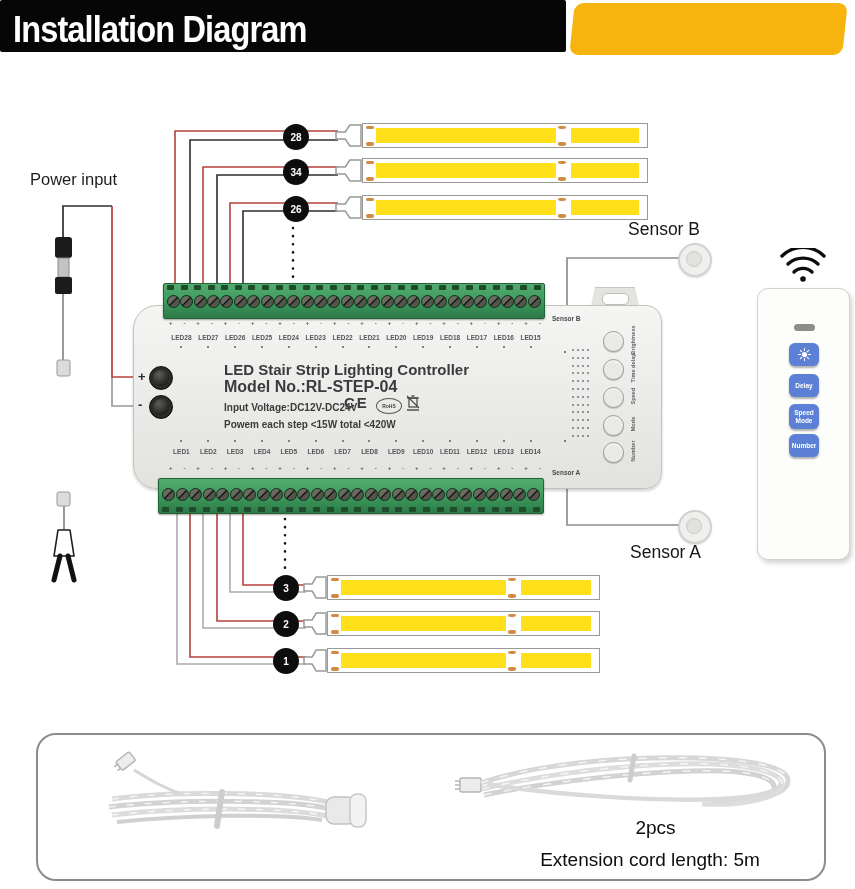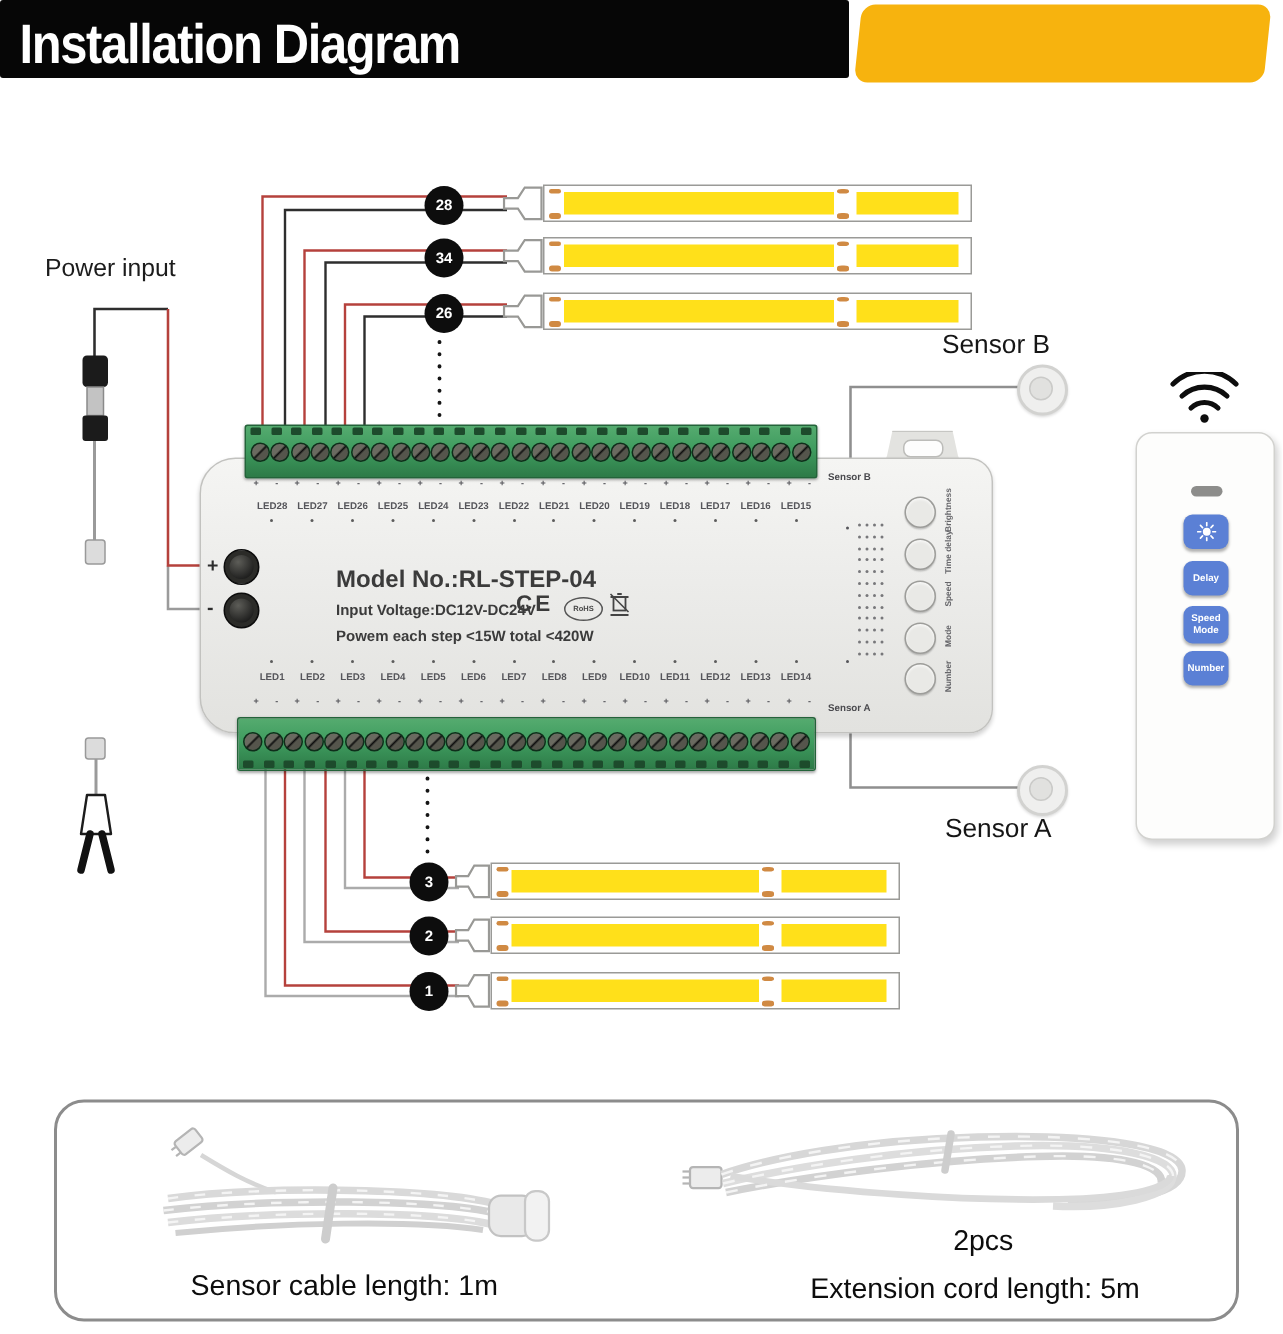--- a/index.html
+++ b/index.html
@@ -376,6 +376,7 @@
       <span>-</span>
     </div>
 
+  <div class="ctrl-txt" style="left:224px;top:361px;font-size:15px;z-index:3;">LED Stair Strip Lighting Controller</div>
   <div class="ctrl-txt" style="left:224px;top:378px;font-size:16px;z-index:3;">Model No.:RL-STEP-04</div>
   <div class="ctrl-txt" style="left:224px;top:402px;font-size:10px;z-index:3;">Input Voltage:DC12V-DC24V</div>
   <div class="ctrl-txt" style="left:224px;top:419px;font-size:10px;z-index:3;">Powem each step &lt;15W  total &lt;420W</div>

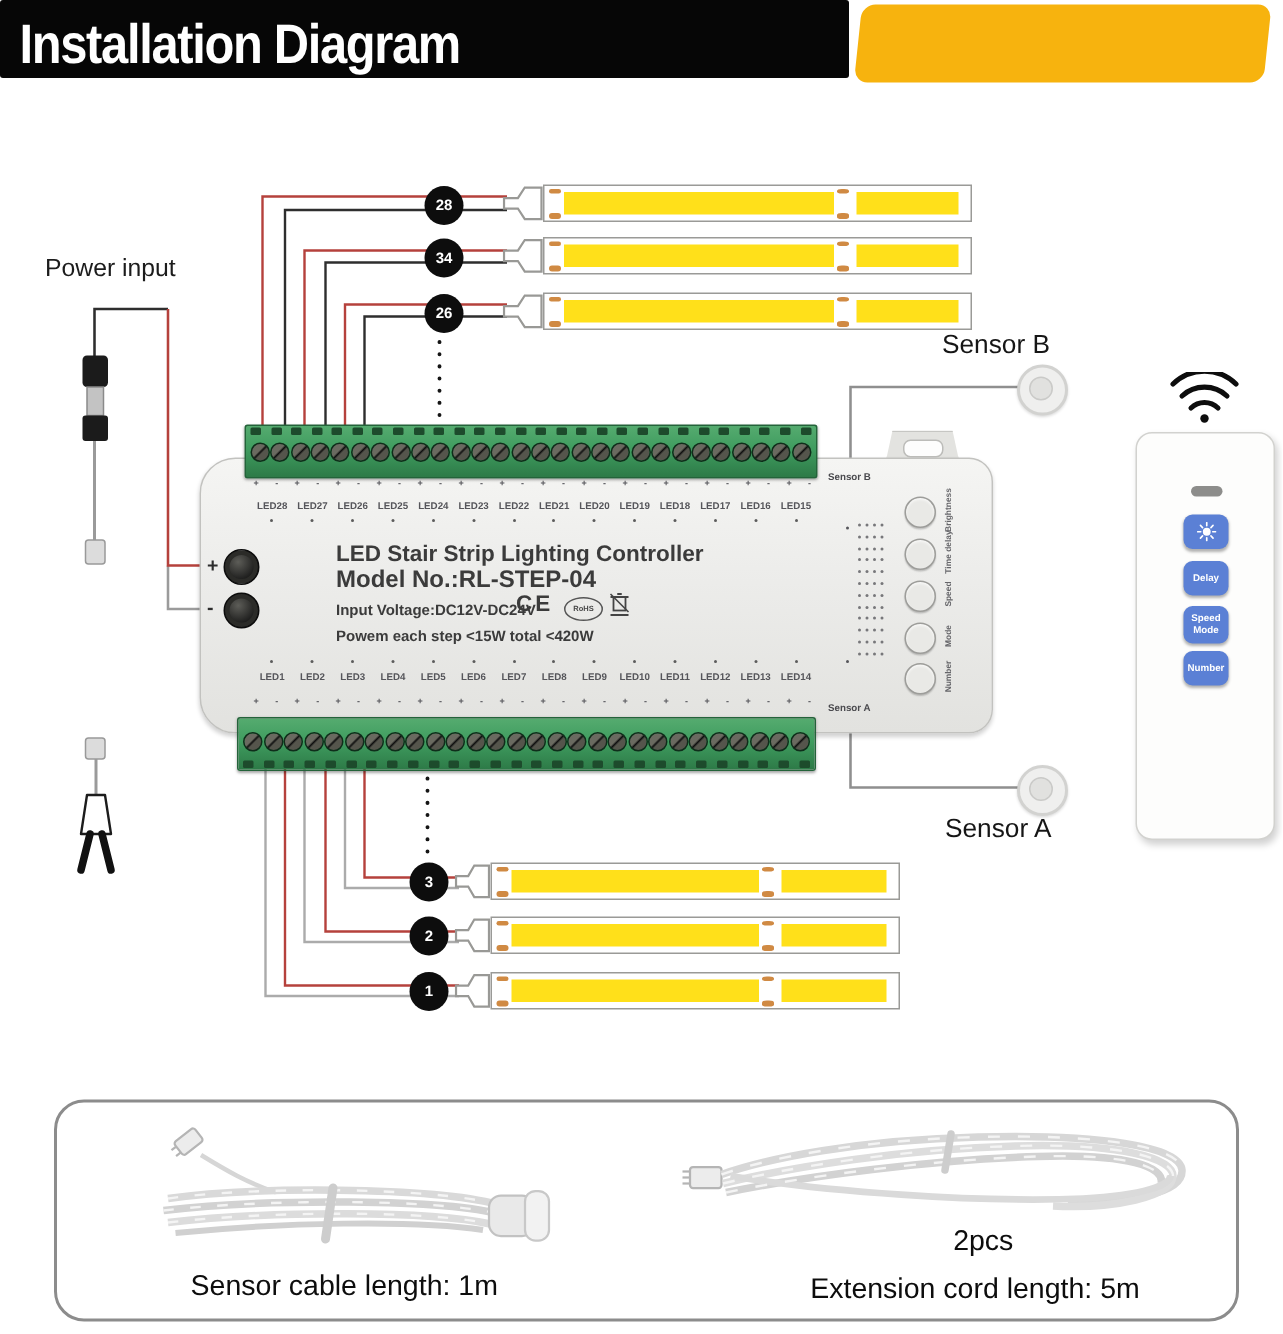--- a/index.html
+++ b/index.html
@@ -629,7 +629,6 @@
       <path d="M32,45 C85,34 170,23 240,21 C300,19 325,28 322,39" stroke="#f4f4f4" stroke-width="1.6" stroke-dasharray="8 12"></path>
       <path d="M182,6 L178,30" stroke="#cdcdcd" stroke-width="5" stroke-linecap="round"></path>
     </svg>
-    <div class="cap" style="left:24px;top:112px;width:335px;">Sensor cable length: 1m</div>
     <div class="cap" style="left:520px;top:82px;width:195px;">2pcs</div>
     <div class="cap" style="left:462px;top:114px;width:300px;">Extension cord length: 5m</div>
   </div>

